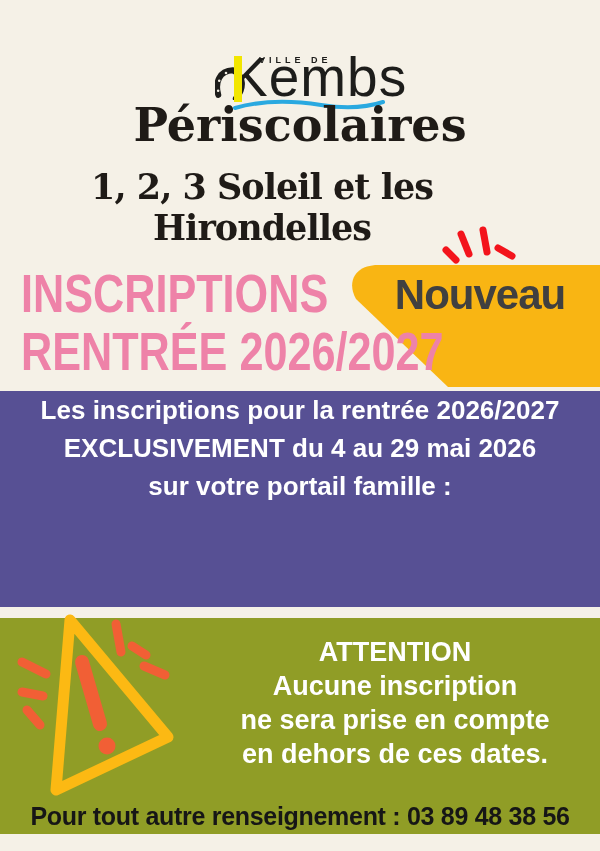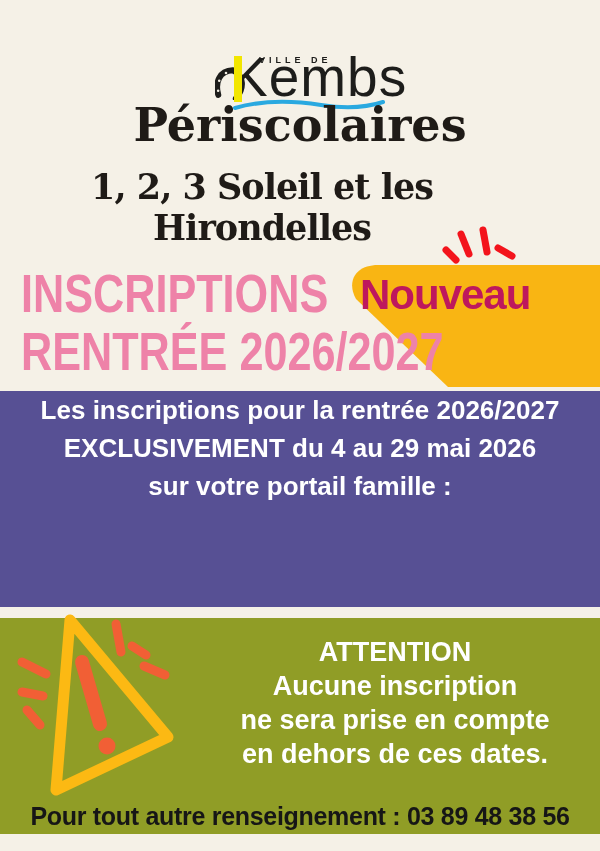--- a/index.html
+++ b/index.html
@@ -36,8 +36,8 @@
   .burst{position:absolute;left:436px;top:226px;z-index:4;}
   .badge-blob{position:absolute;left:330px;top:265px;z-index:1;}
   .badge-label{
-    position:absolute;left:360px;top:271px;width:240px;text-align:left;
-    font-size:42px;font-weight:bold;color:#be185d;z-index:5;letter-spacing:-1px;
+    position:absolute;left:360px;top:271px;width:240px;text-align:center;
+    font-size:42px;font-weight:bold;color:#404040;z-index:5;letter-spacing:-1px;
   }
   .headline{
     position:absolute;left:21px;z-index:3;color:#ee82a8;font-weight:bold;

